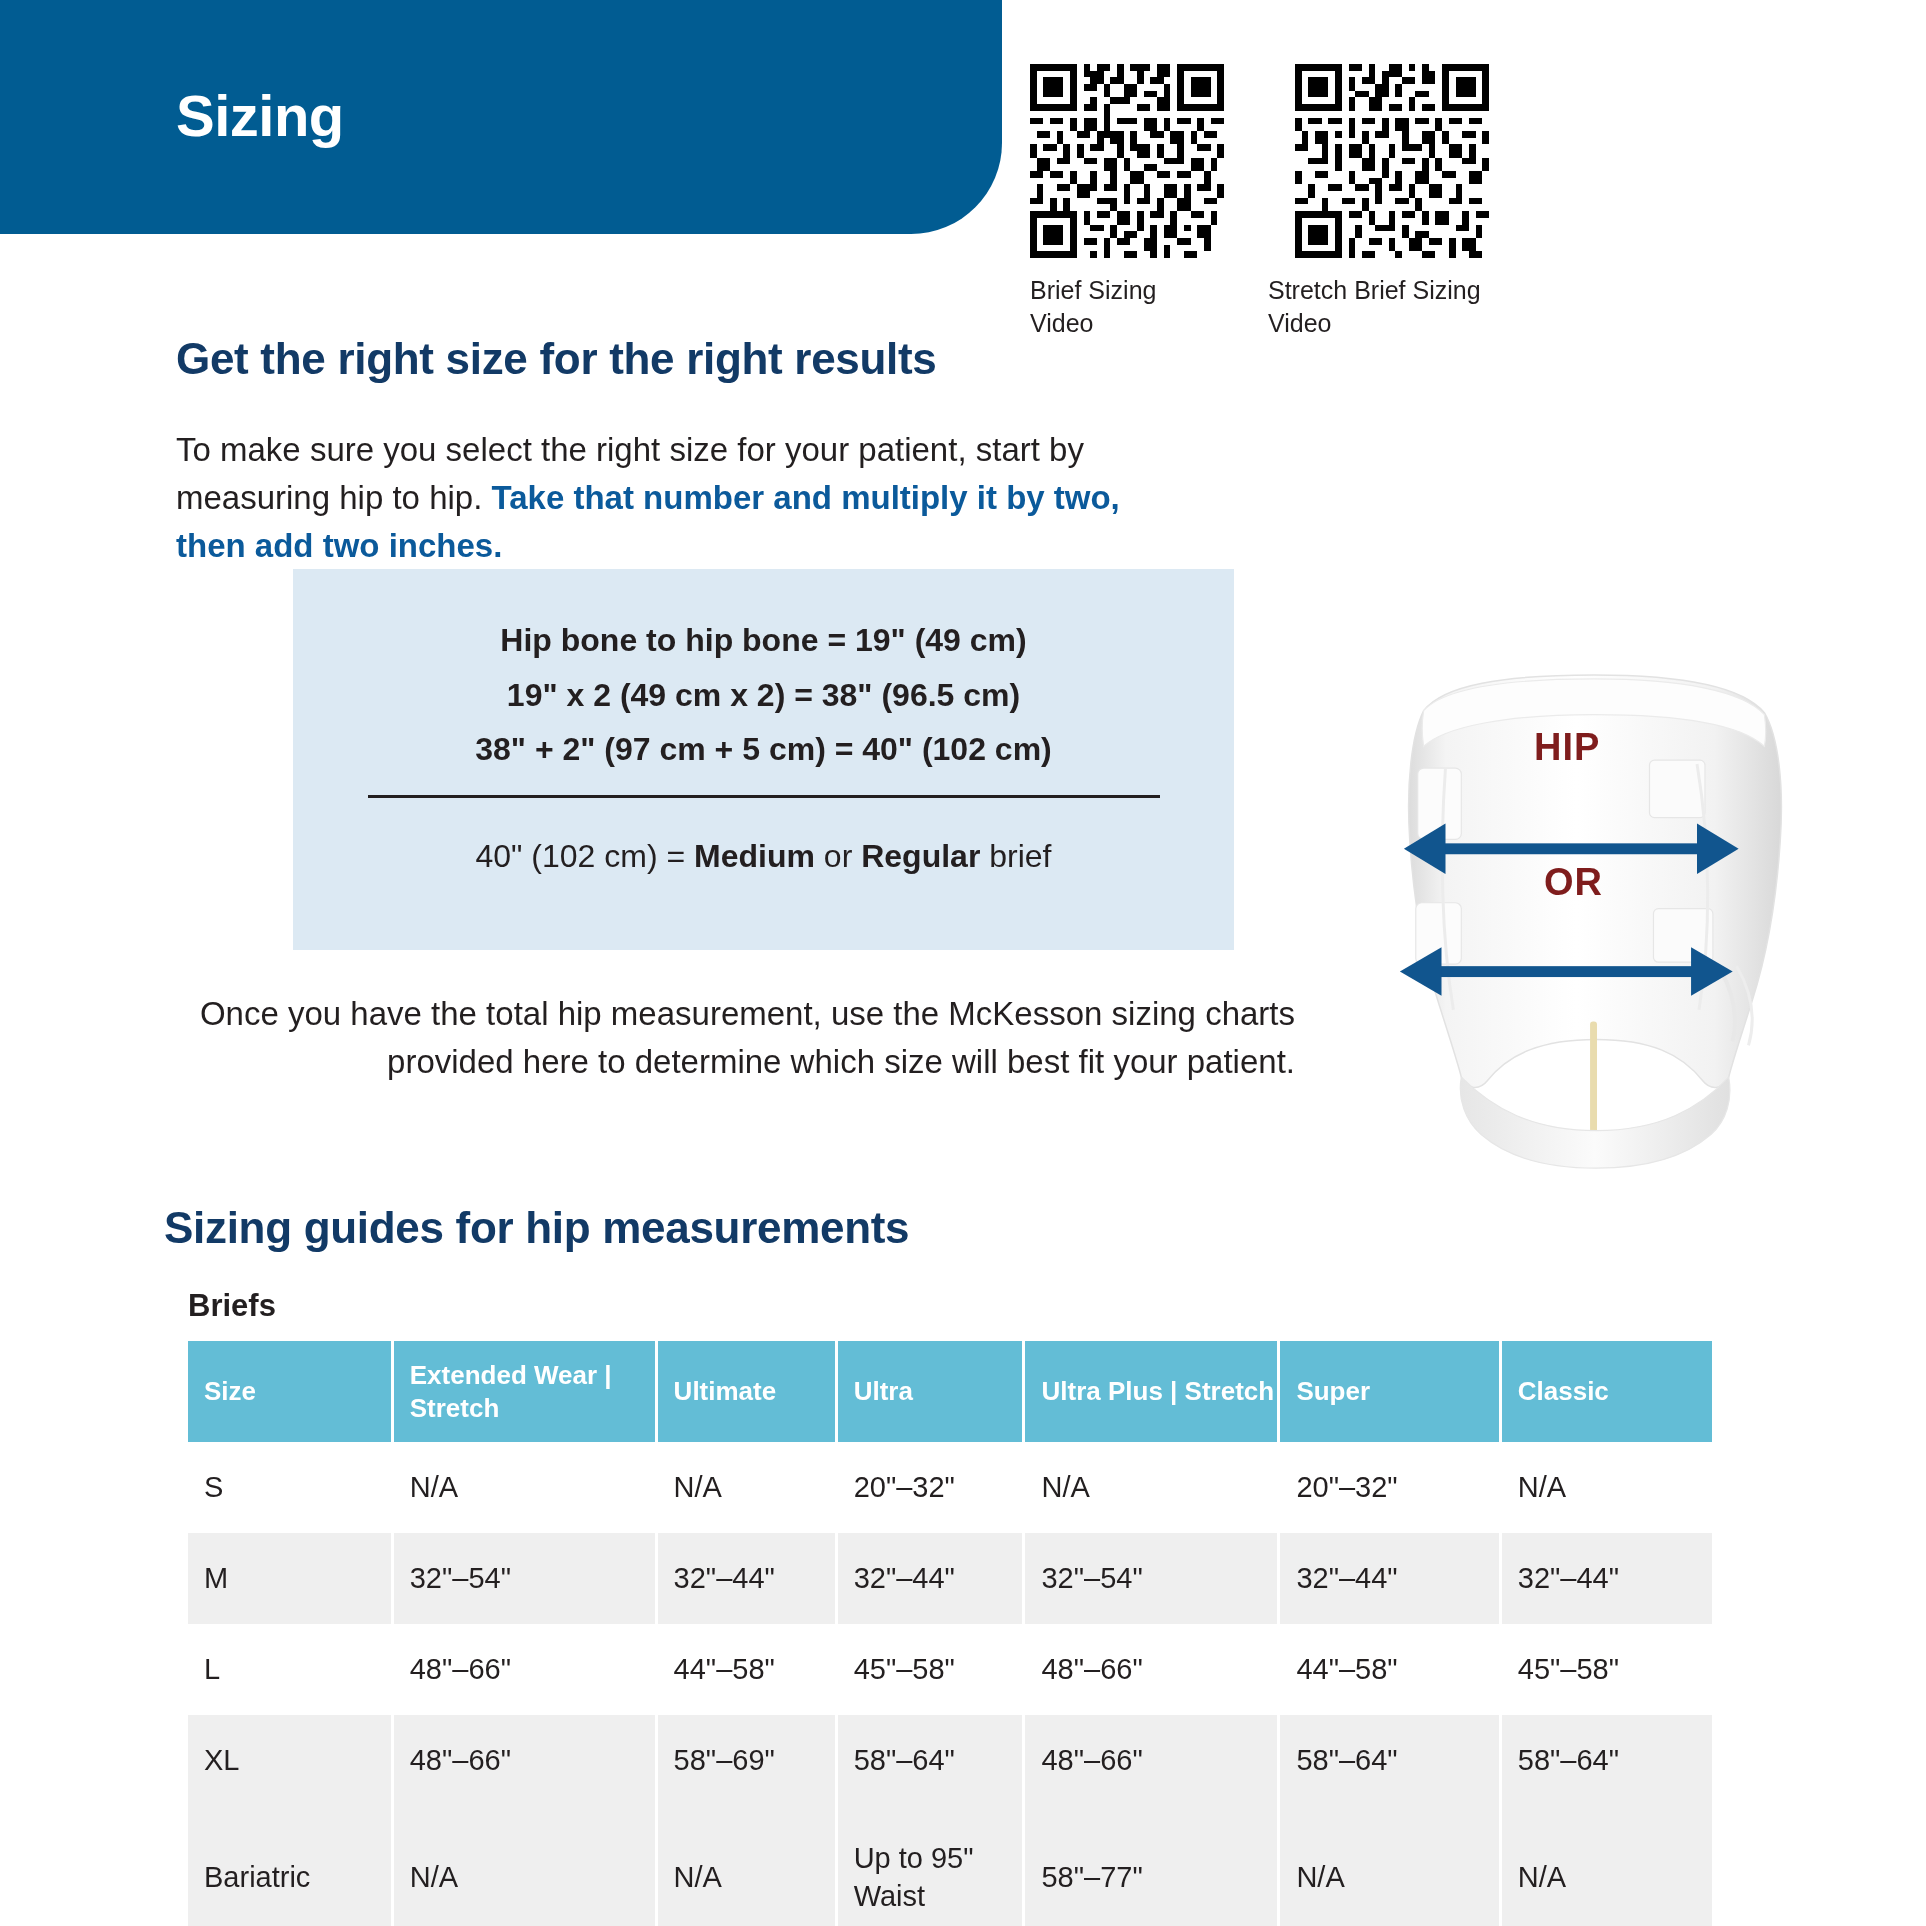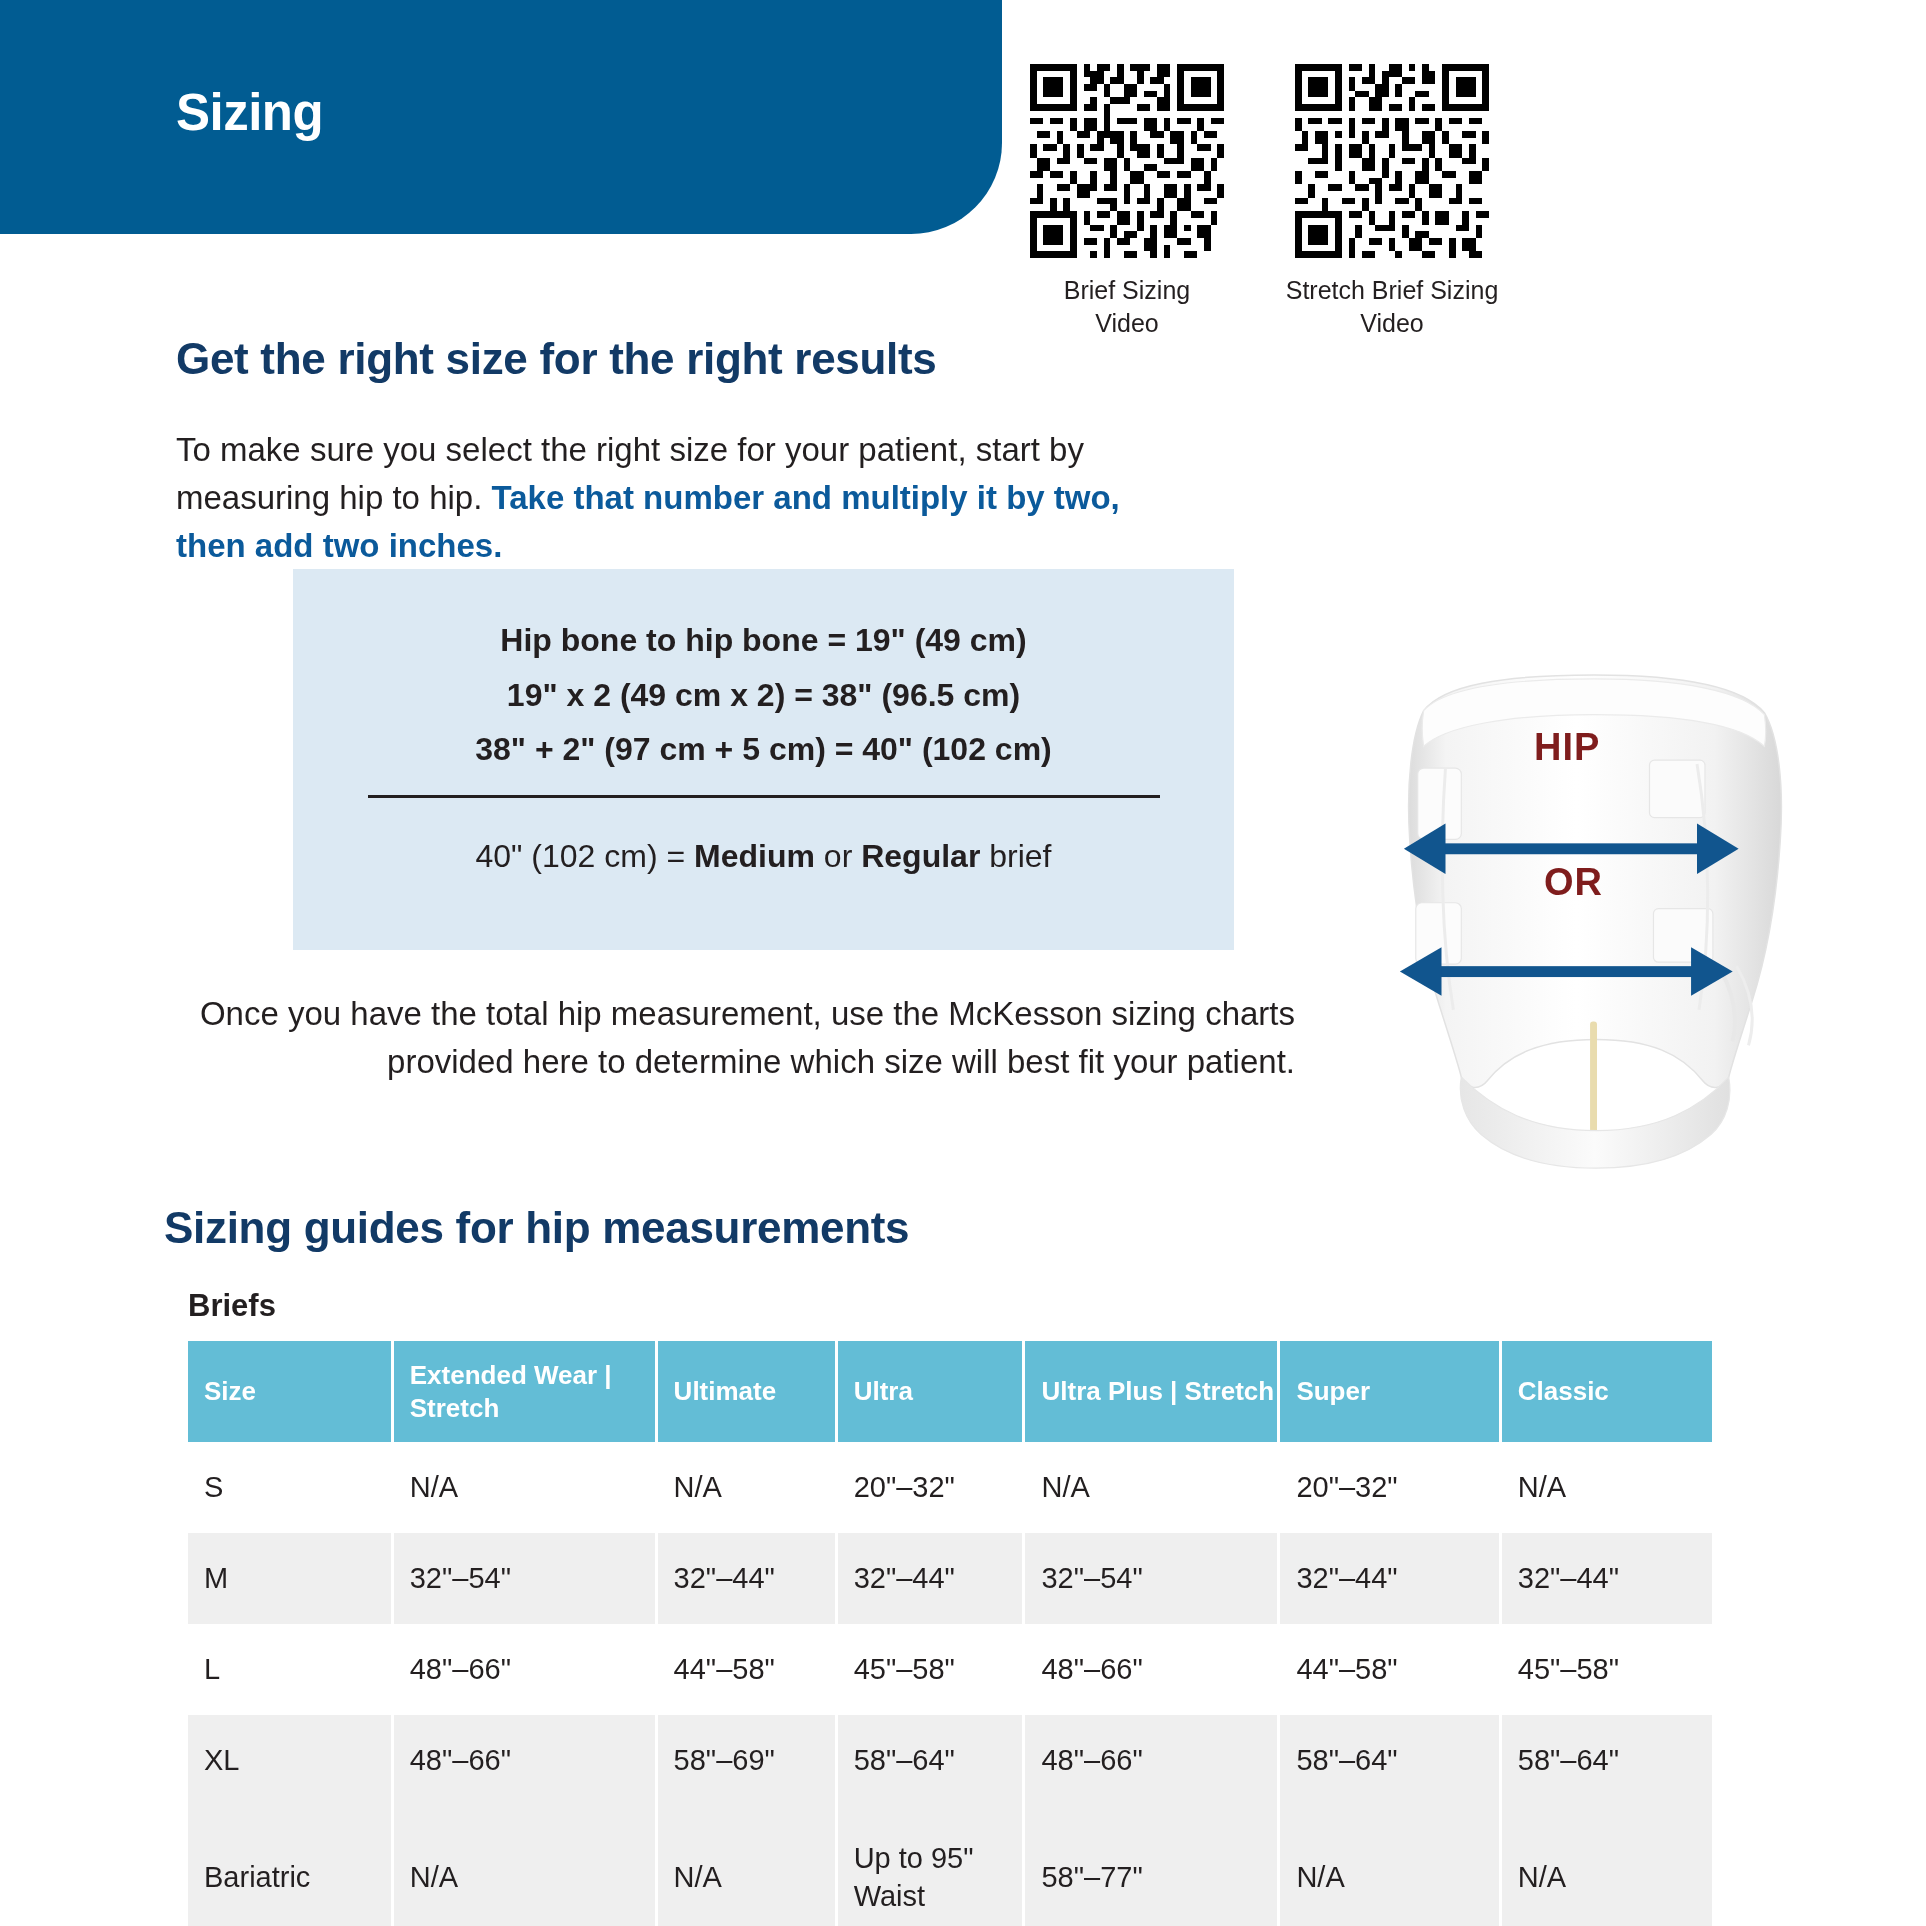--- a/index.html
+++ b/index.html
@@ -20,7 +20,7 @@
   }
   #page-title{
     position:absolute;left:176px;top:87px;
-    font-size:51px;font-weight:bold;color:#ffffff;
+    font-size:58px;font-weight:bold;color:#ffffff;
     letter-spacing:-0.5px;line-height:1;
   }
   

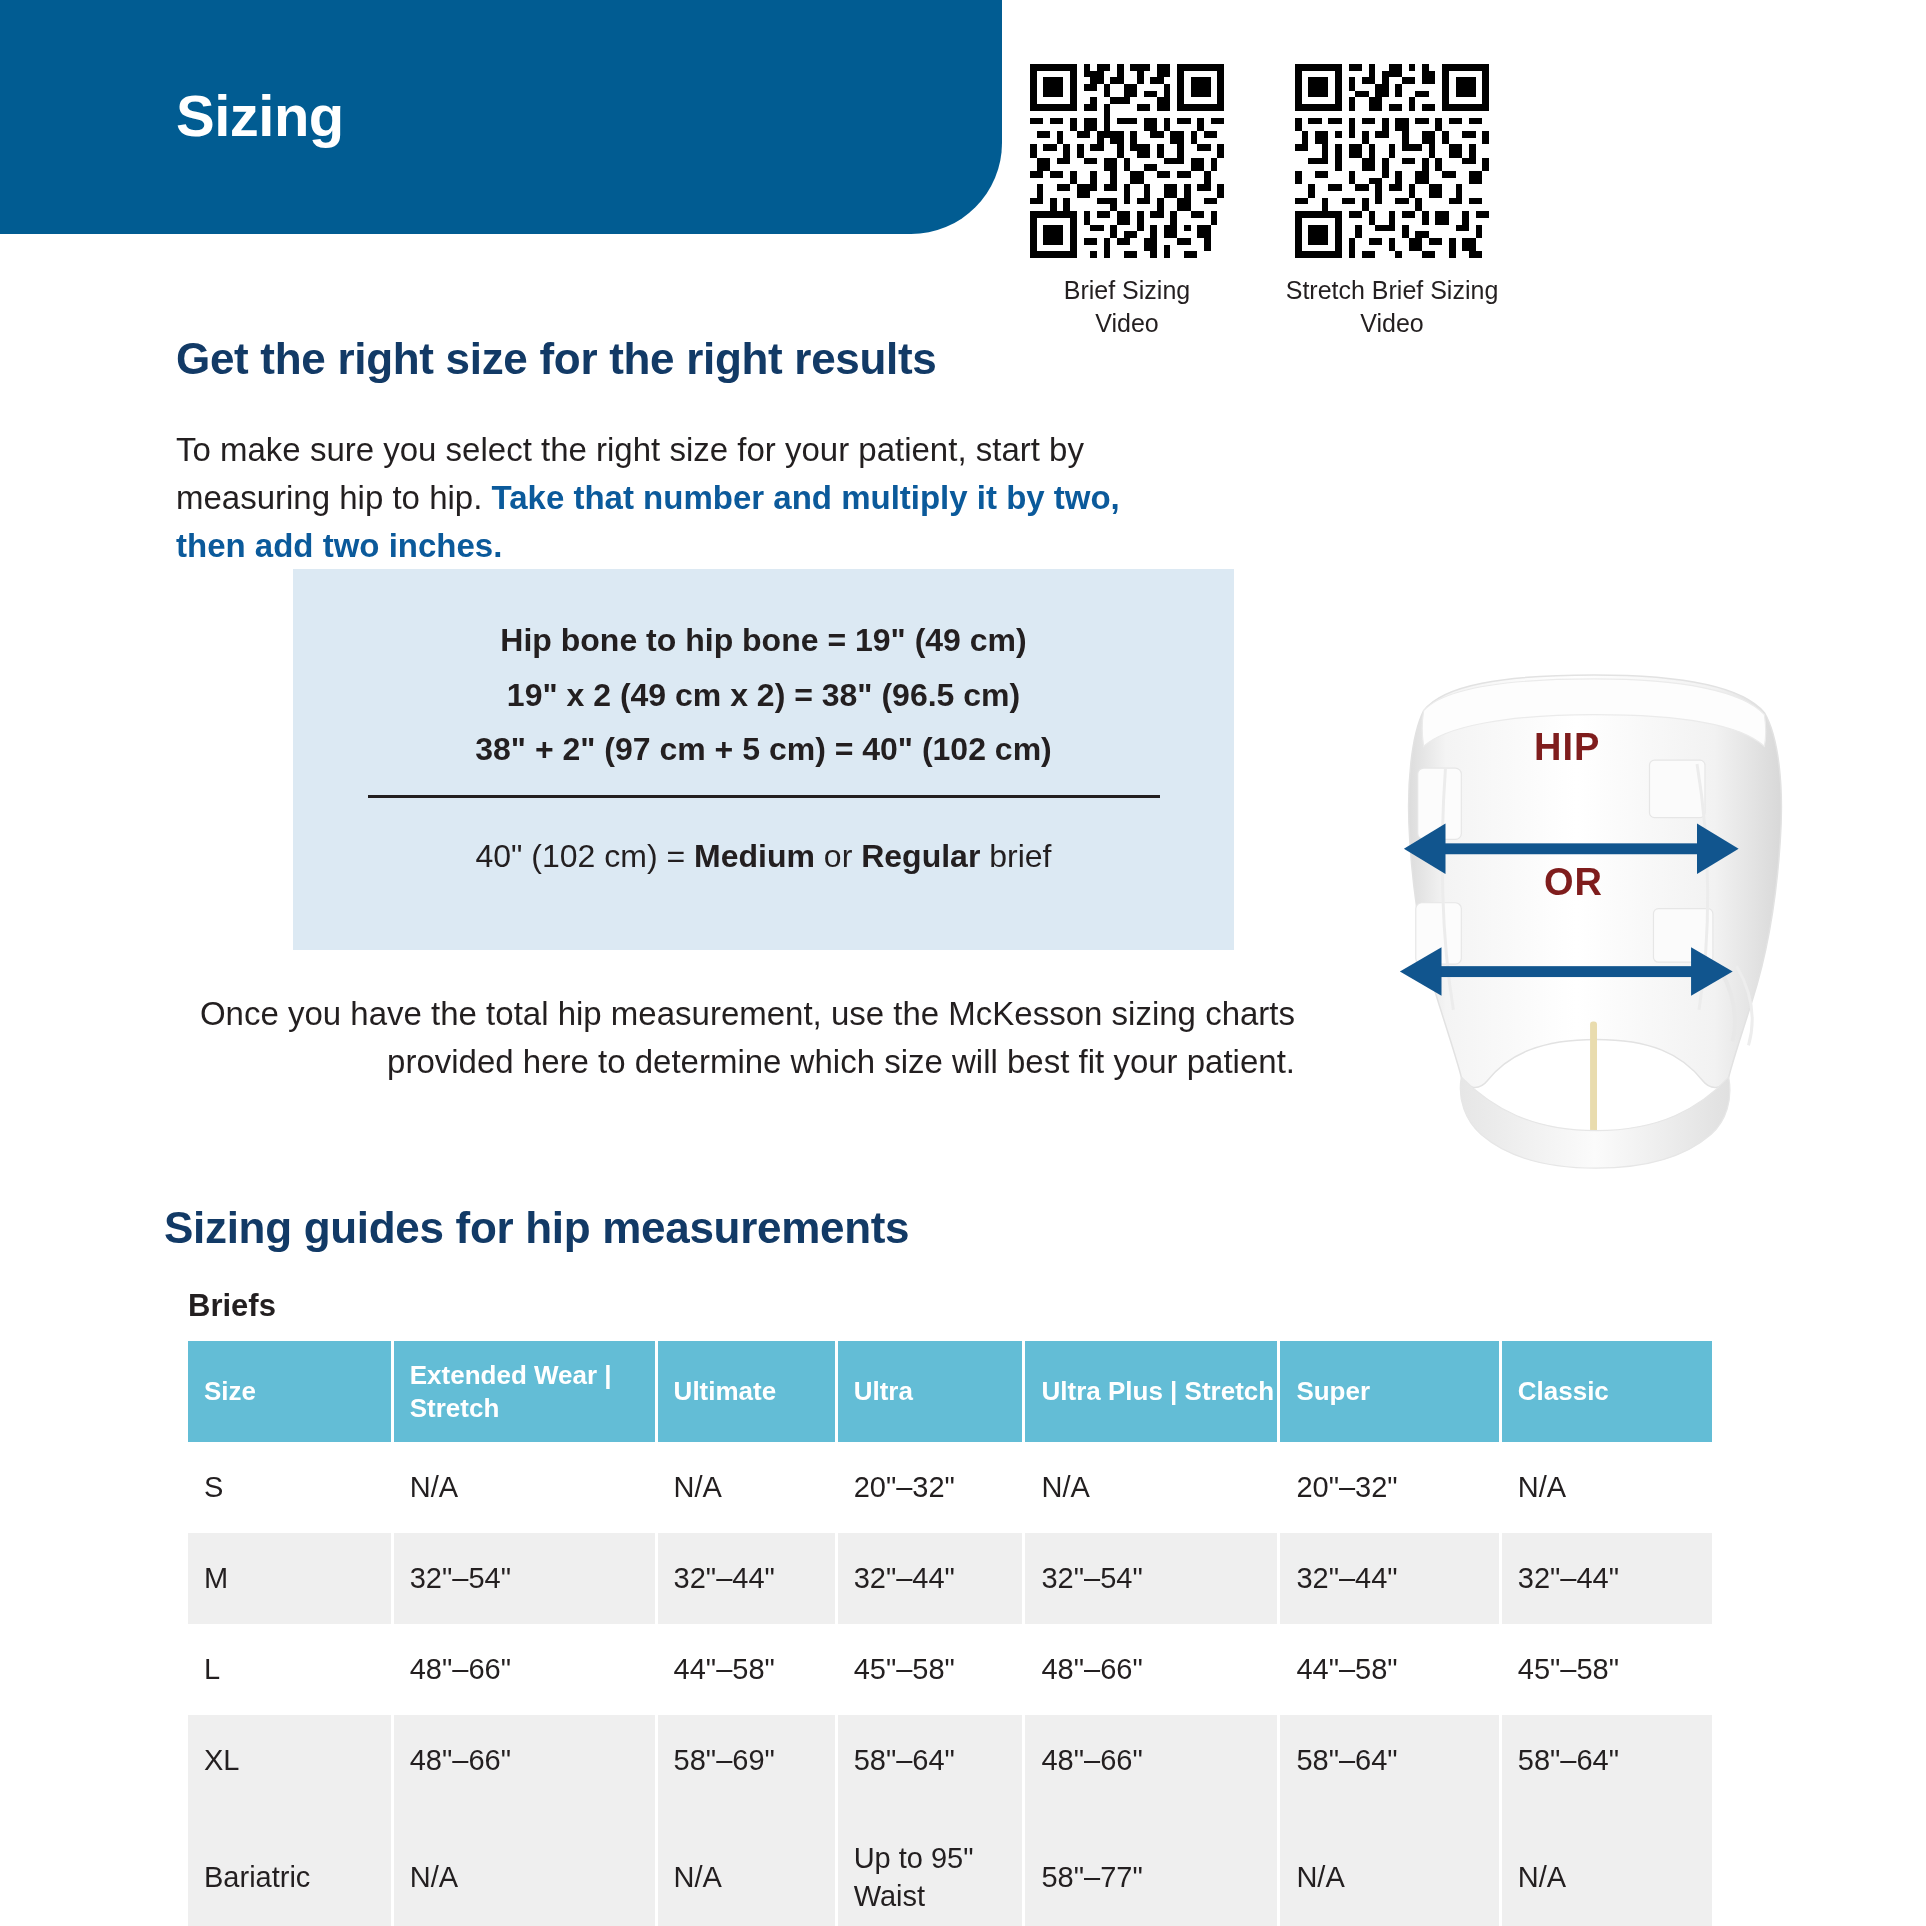--- a/index.html
+++ b/index.html
@@ -24,7 +24,7 @@
     letter-spacing:-0.5px;line-height:1;
   }
   
-  .qr-block{position:absolute;text-align:center;}
+  .qr-block{position:absolute;text-align:left;}
   #qr-block-brief{left:1030px;top:64px;width:194px;}
   #qr-block-stretch{left:1295px;top:64px;width:194px;}
   .qr-img{width:194px;height:194px;display:block;}

